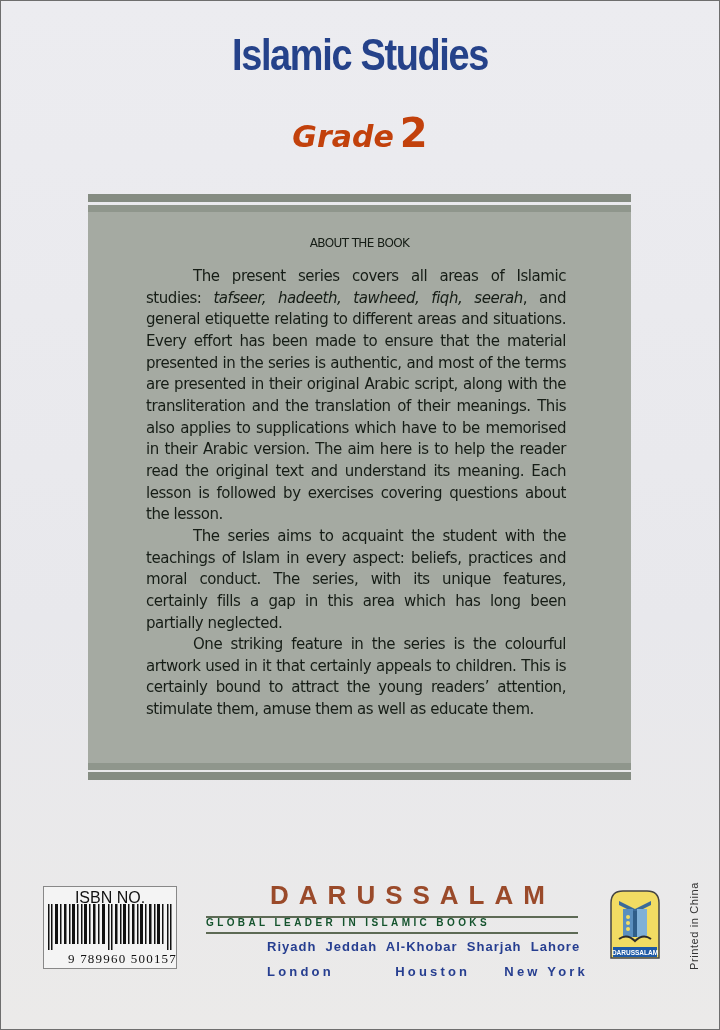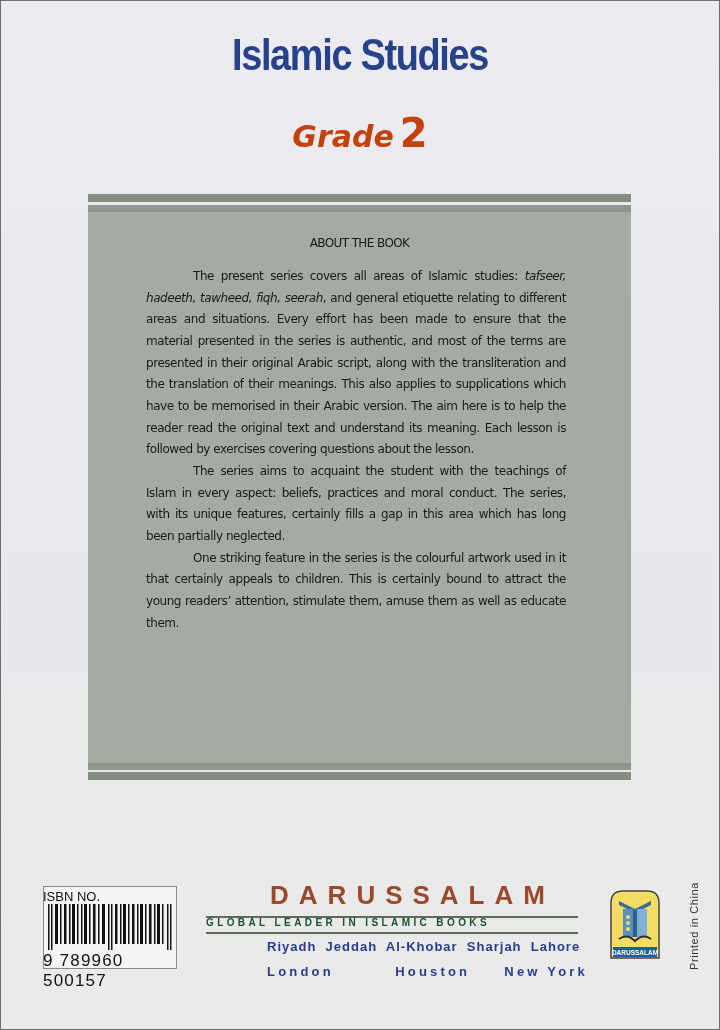--- a/index.html
+++ b/index.html
@@ -56,7 +56,7 @@
     .about-body {
       position: absolute; left: 146px; top: 266px; width: 420px;
       font-family: "DejaVu Sans", sans-serif;
-      font-size: 12px;
+      font-size: 15px;
       line-height: 21.65px;
       letter-spacing: -0.45px;
       color: #161d16;

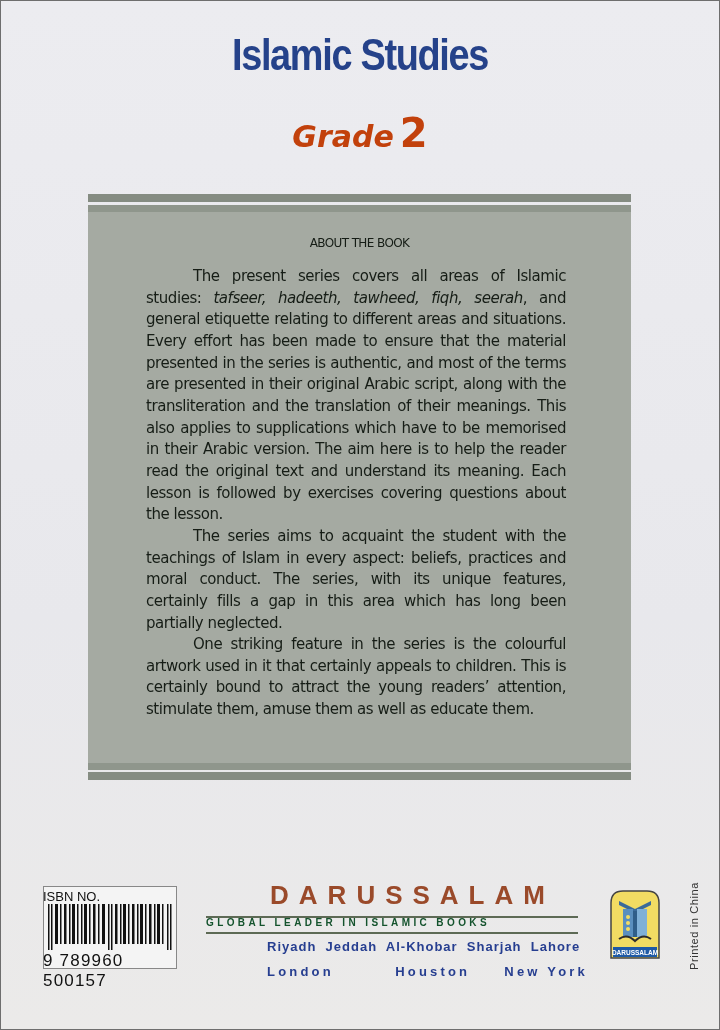--- a/index.html
+++ b/index.html
@@ -70,8 +70,9 @@
     }
     .isbn-label {
       position: absolute; left: 43px; top: 889px; width: 134px;
-      font-family: "Liberation Sans", sans-serif;
-      font-size: 13px; color: #111;
+      text-align: center;
+      font-family: "Liberation Sans", sans-serif;
+      font-size: 16px; color: #111;
     }
     .barcode { position: absolute; left: 48px; top: 904px; width: 126px; height: 46px; }
     .isbn-num {

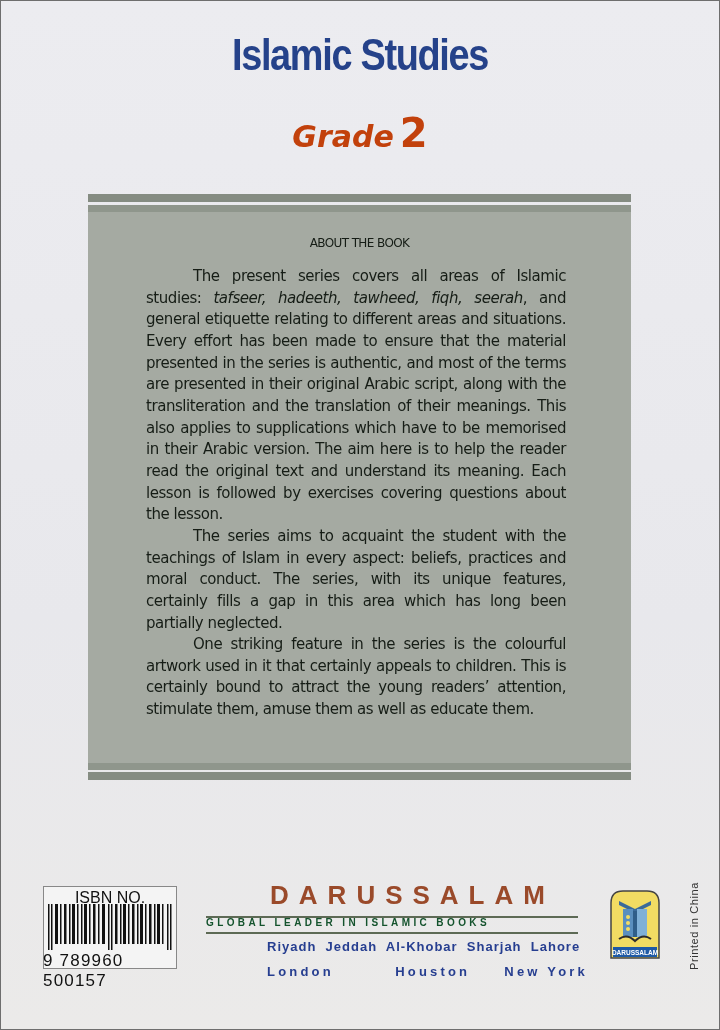--- a/index.html
+++ b/index.html
@@ -77,9 +77,9 @@
     .barcode { position: absolute; left: 48px; top: 904px; width: 126px; height: 46px; }
     .isbn-num {
       position: absolute; left: 43px; top: 951px; width: 134px;
-      text-align: left;
-      font-family: Liberation Sans, sans-serif;
-      font-size: 17px; letter-spacing: 1.2px; color: #111;
+      text-align: right;
+      font-family: Liberation Serif, serif;
+      font-size: 13px; letter-spacing: 1.2px; color: #111;
     }
 
     .pub-name {

